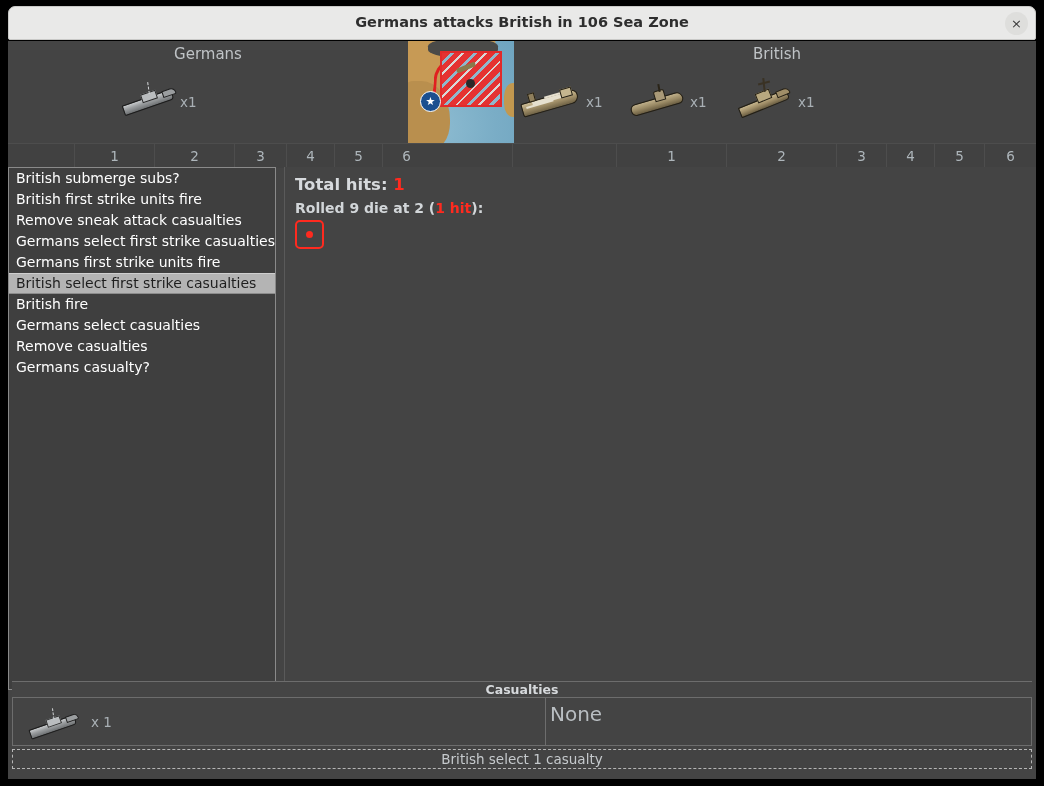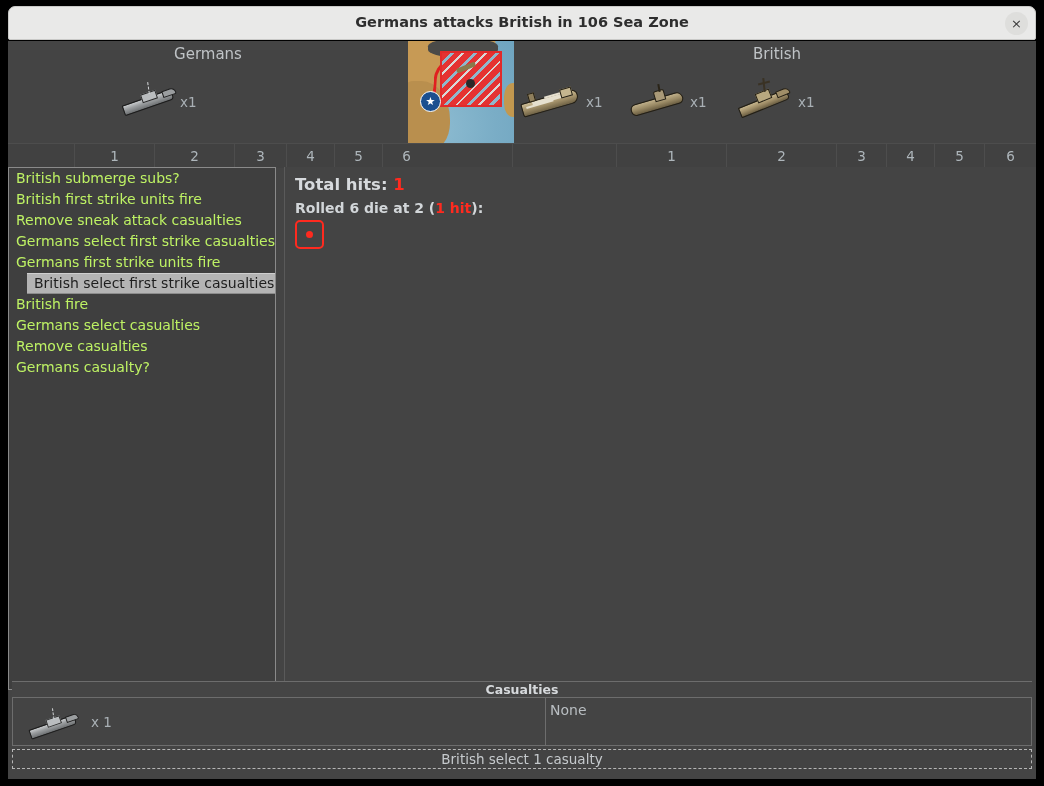--- a/index.html
+++ b/index.html
@@ -223,7 +223,7 @@
     line-height: 21px;
     padding: 0 0 0 7px;
     font-size: 14px;
-    color: #bef264;
+    color: #ffffff;
     font-family: "DejaVu Sans", sans-serif;
     white-space: nowrap;
     box-sizing: border-box;

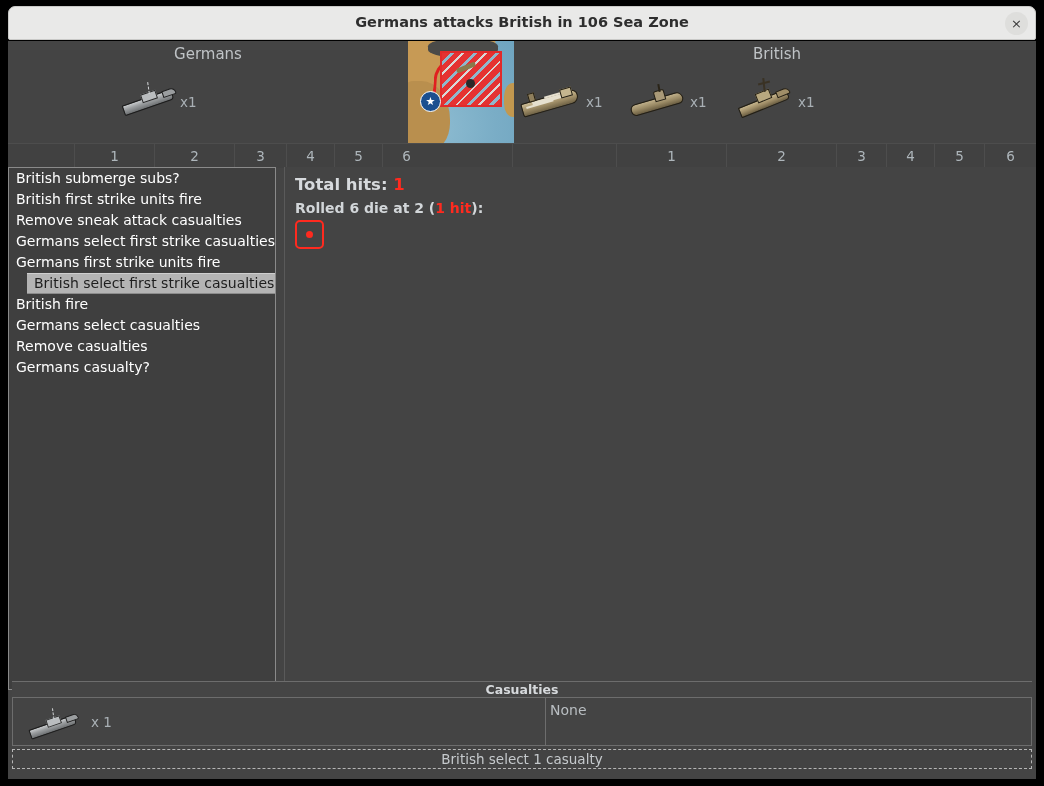--- a/index.html
+++ b/index.html
@@ -589,7 +589,7 @@
           <span class="val">1</span>
         </div>
         <div class="rolled-line">
-          <span>Rolled 6 die at 2 (</span><span class="hitcount">1 hit</span><span>):</span>
+          <span>Rolled 9 die at 2 (</span><span class="hitcount">1 hit</span><span>):</span>
         </div>
         <div class="die">
           <span class="pip"></span>

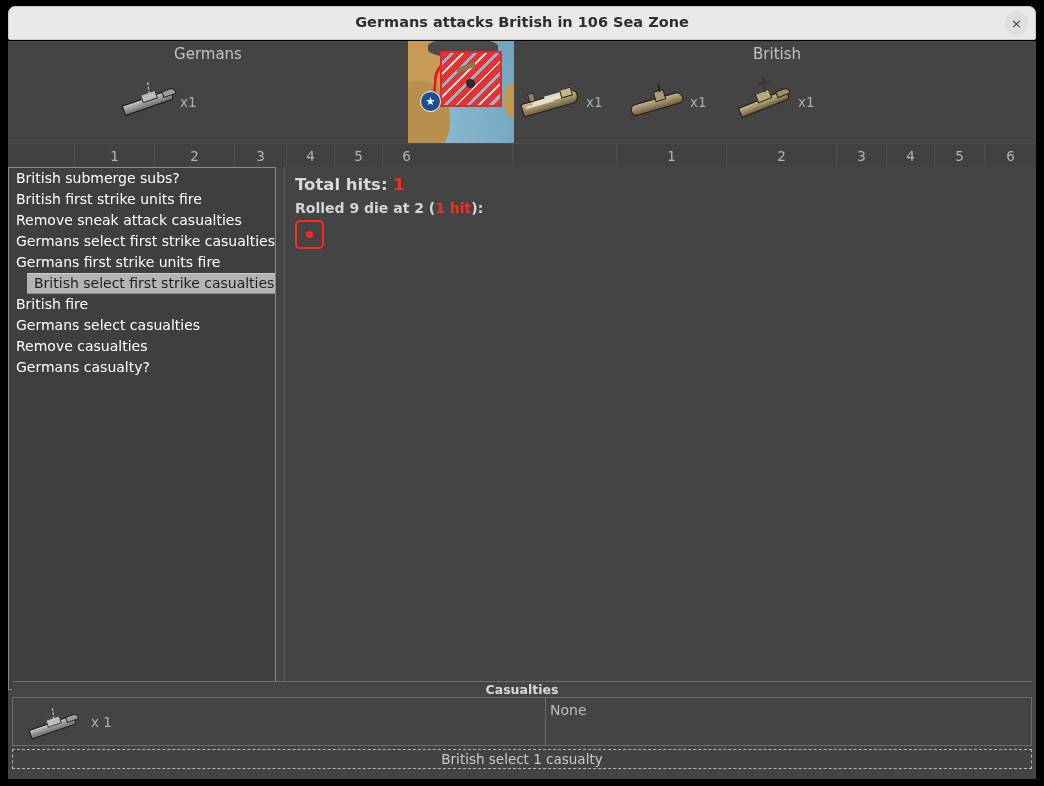--- a/index.html
+++ b/index.html
@@ -236,7 +236,6 @@
     border-bottom: 1px solid #8c8c8c;
     height: 21px;
     line-height: 19px;
-    margin-left: 18px;
   }
 
   .dice-panel {

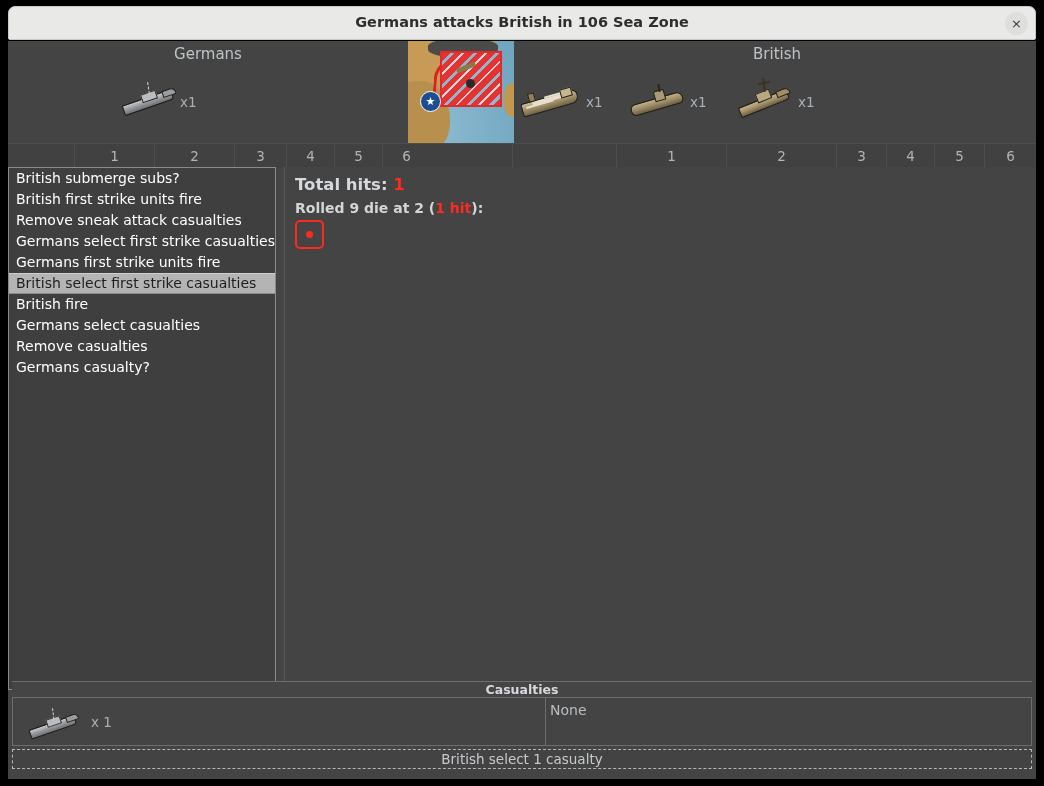--- a/index.html
+++ b/index.html
@@ -324,7 +324,7 @@
     box-sizing: border-box;
     padding: 4px 0 0 4px;
     color: #b9bec2;
-    font-size: 14px;
+    font-size: 20px;
     font-family: "DejaVu Sans", sans-serif;
   }
   .cas-count {

